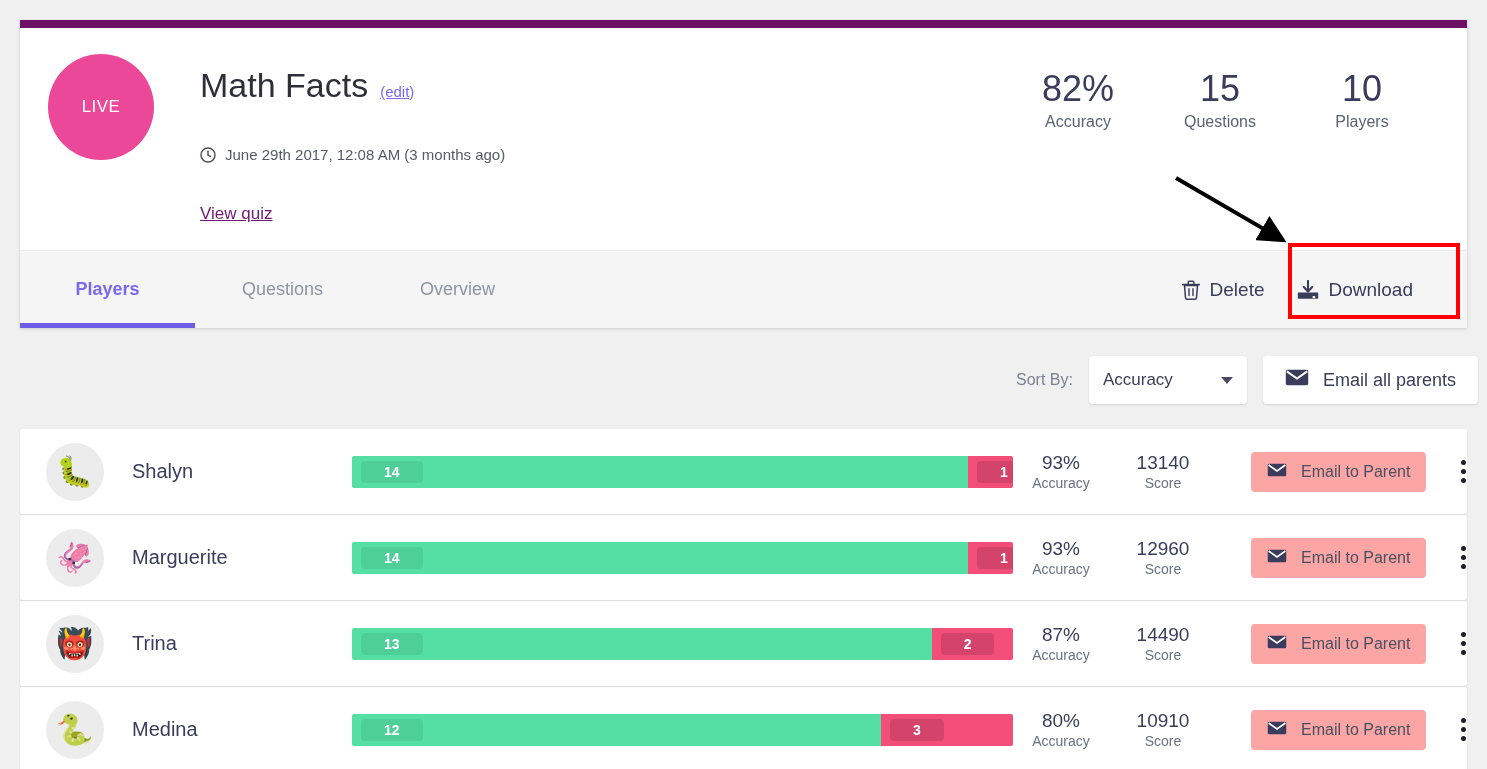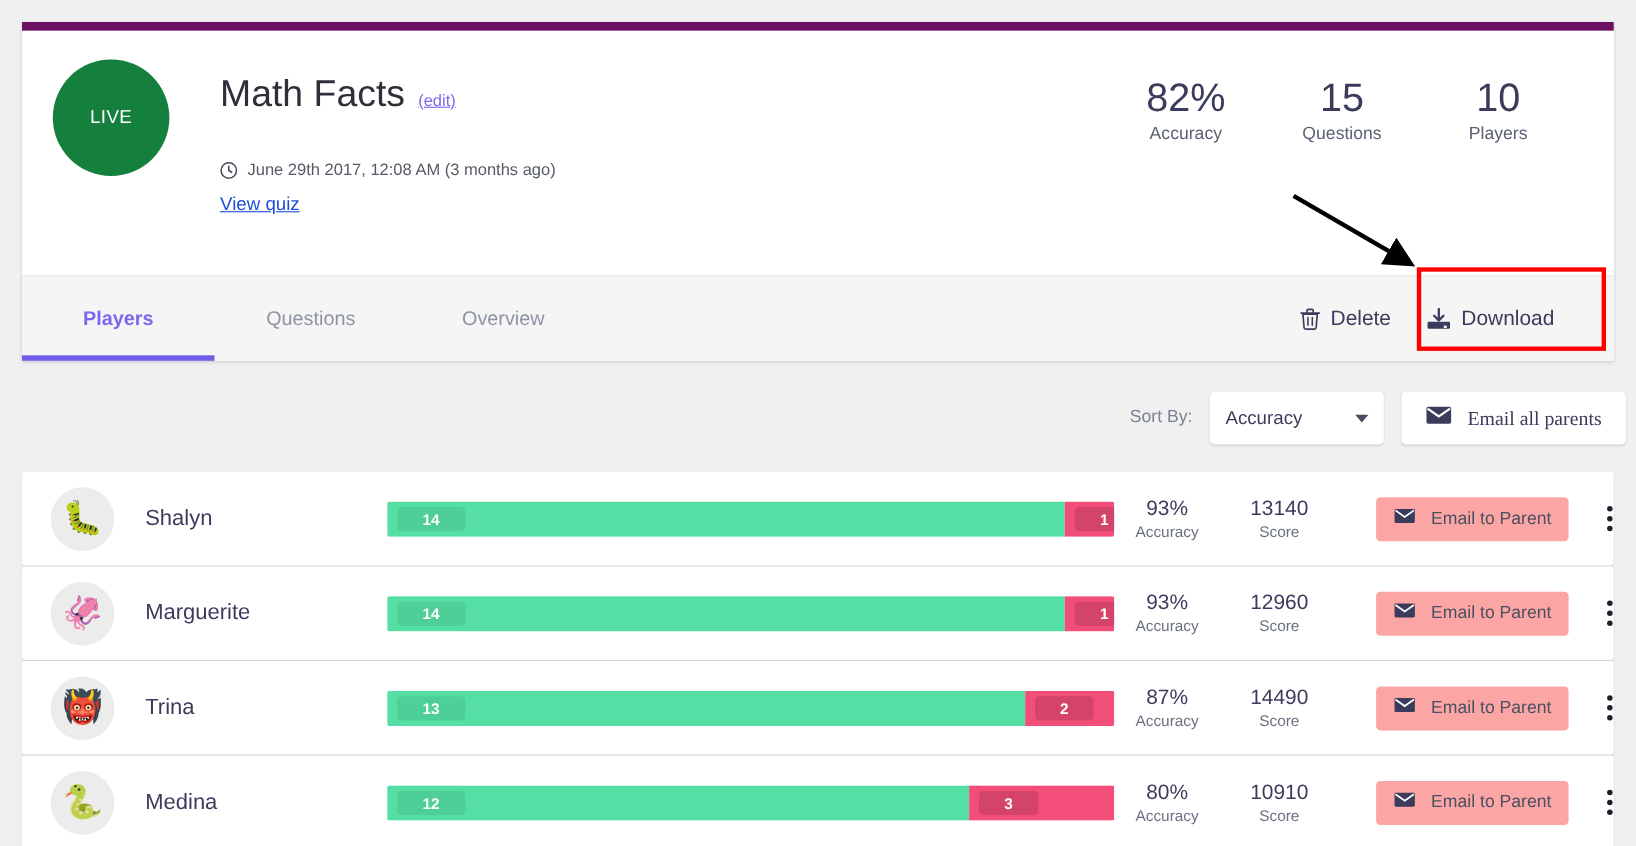--- a/index.html
+++ b/index.html
@@ -25,7 +25,7 @@
   .live-badge {
     position: absolute; left: 28px; top: 26px;
     width: 106px; height: 106px; border-radius: 50%;
-    background: #15803d;
+    background: #ec4899;
     color: #fff; font-size: 17px; letter-spacing: .4px;
     display: flex; align-items: center; justify-content: center;
   }

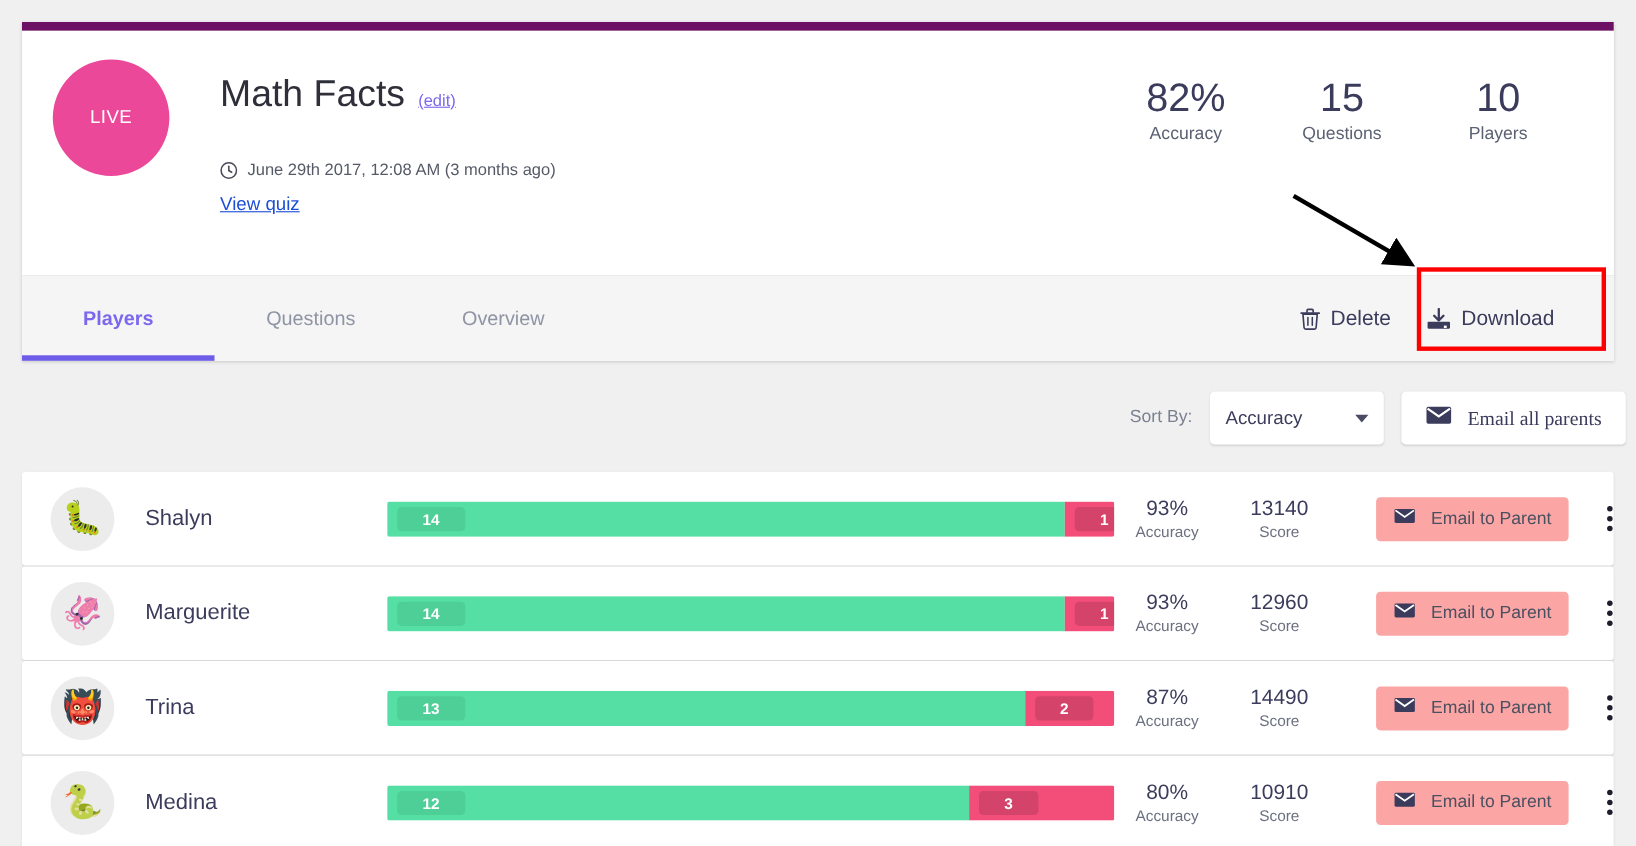--- a/index.html
+++ b/index.html
@@ -45,8 +45,8 @@
   .clock-icon { width: 16px; height: 16px; display:block; }
 
   .view-quiz {
-    position: absolute; left: 180px; top: 148px;
-    font-size: 17px; color: #1d4ed8; text-decoration: underline; cursor: pointer;
+    position: absolute; left: 180px; top: 176px;
+    font-size: 17px; color: #701a75; text-decoration: underline; cursor: pointer;
   }
 
   .stats { position: absolute; right: 34px; top: 40px; display: flex; gap: 0; }

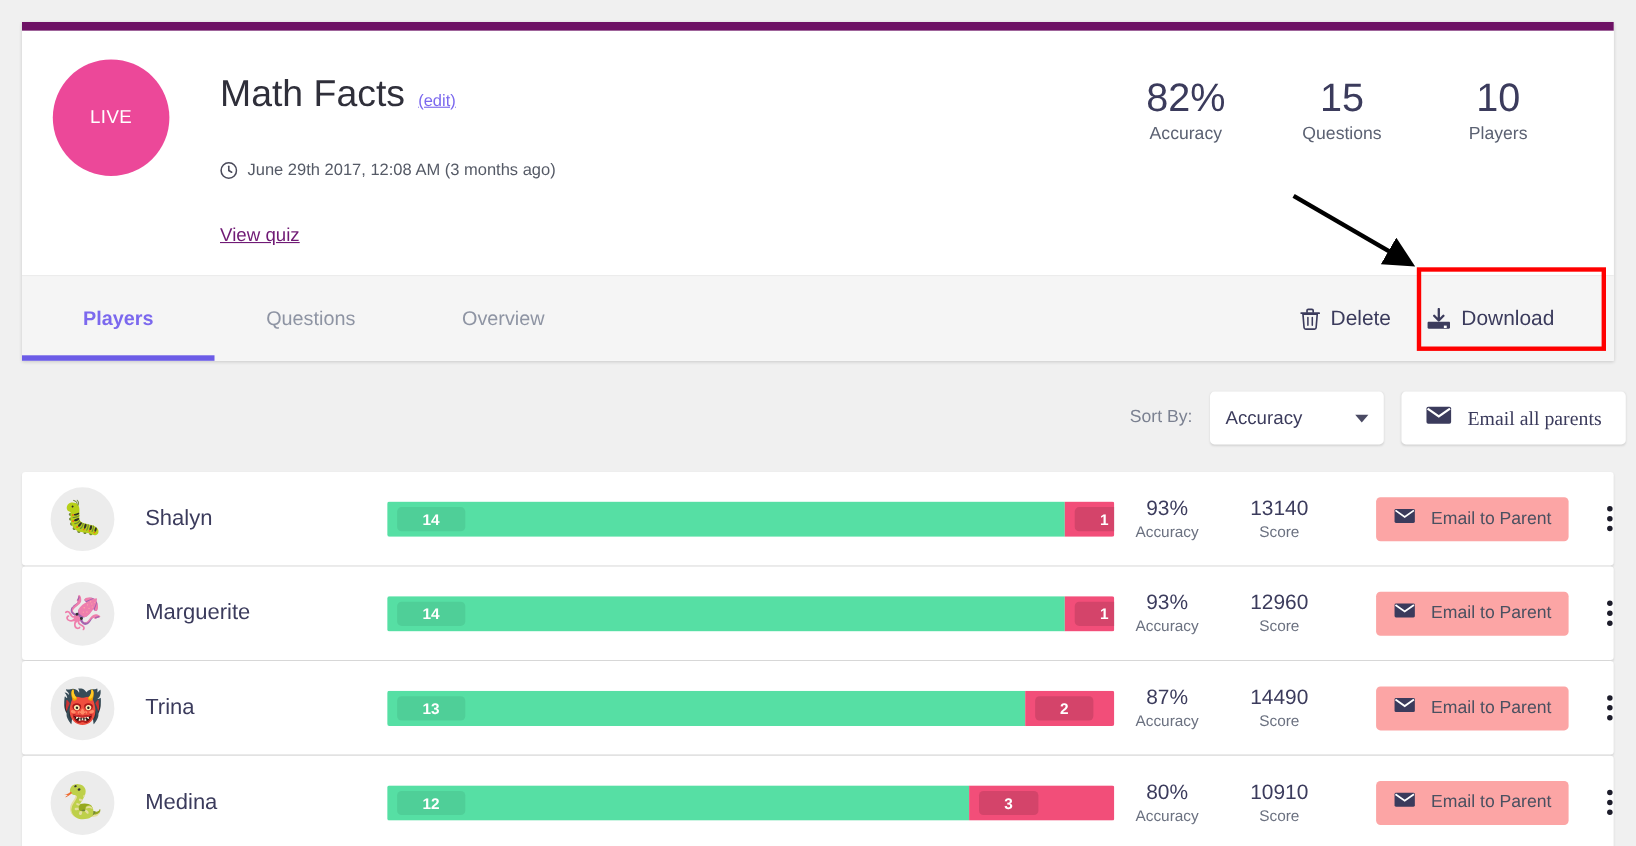--- a/index.html
+++ b/index.html
@@ -107,7 +107,7 @@
   .email-all {
     height: 48px; background: #fff; border-radius: 4px;
     display: flex; align-items: center; gap: 14px; padding: 0 22px;
-    font-size: 18px; color: #3b3b5c; box-shadow: 0 1px 2px rgba(0,0,0,.12); cursor: pointer; font-family: Liberation Serif, serif;
+    font-size: 18px; color: #3b3b5c; box-shadow: 0 1px 2px rgba(0,0,0,.12); cursor: pointer;
   }
 
   

